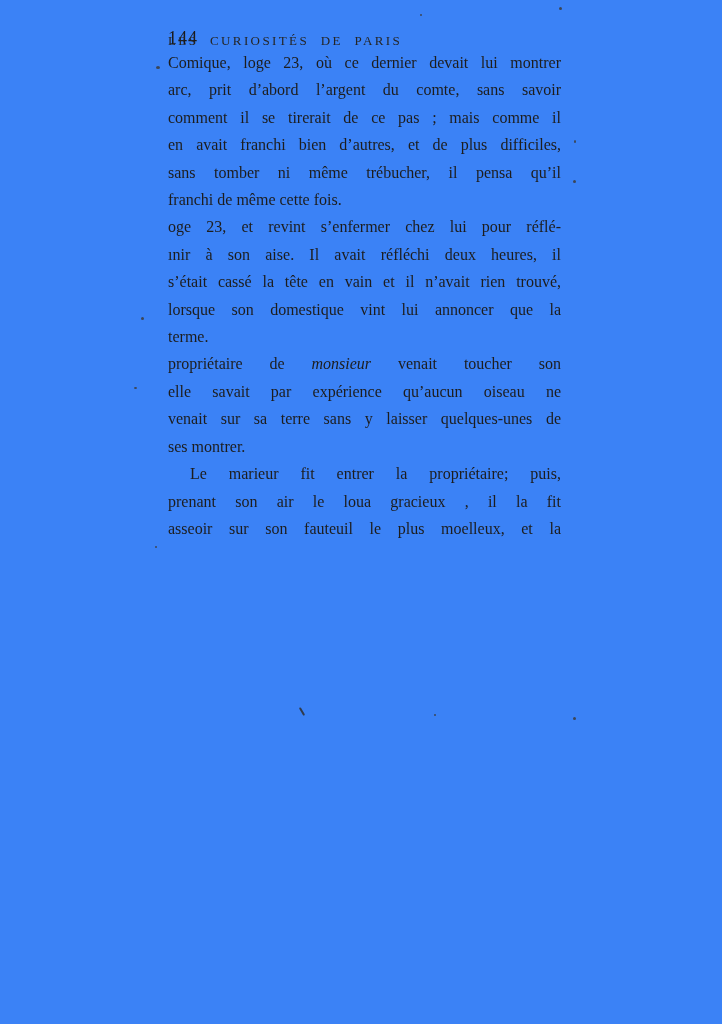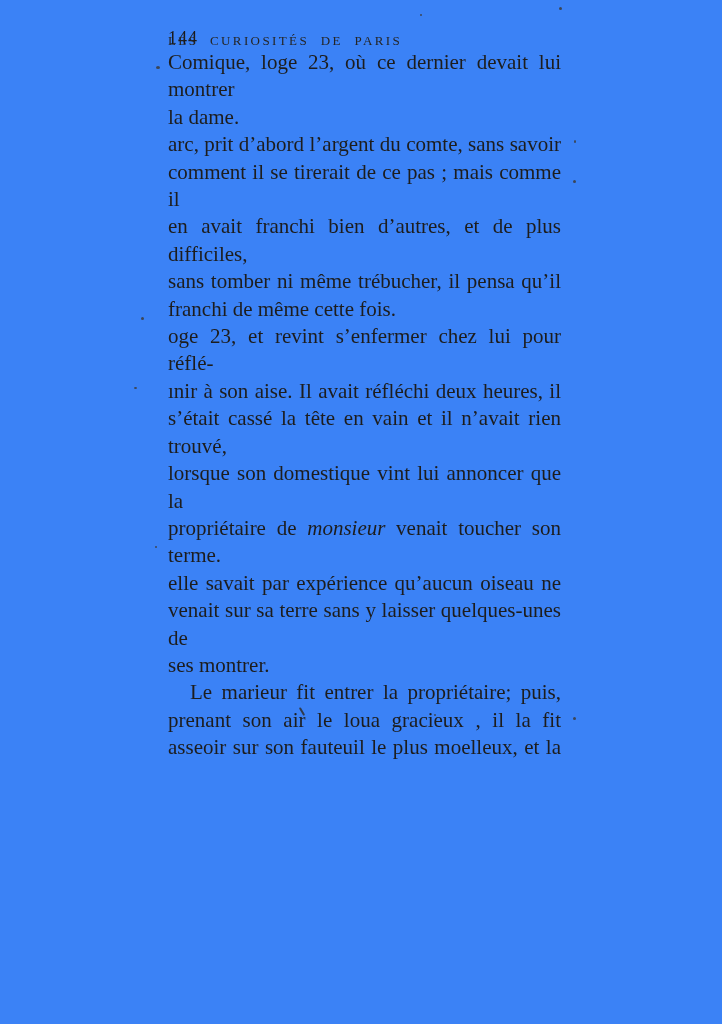--- a/index.html
+++ b/index.html
@@ -25,7 +25,7 @@
     position:absolute;left:168px;top:49px;width:393px;
   }
   .line{
-    font-size:21px;
+    font-size:16px;
     line-height:27.4px;
     text-align:justify;
     text-align-last:justify;

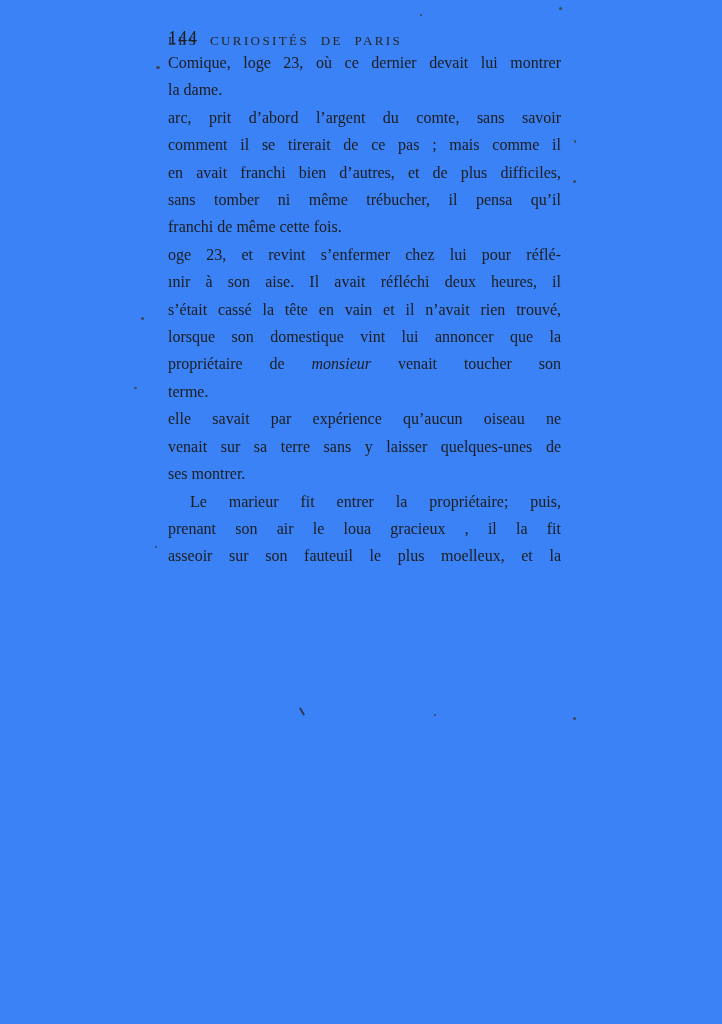--- a/index.html
+++ b/index.html
@@ -53,7 +53,6 @@
 
   <div class="textblock" id="lines">
       <div class="line"><span>Comique, loge 23, où ce dernier devait lui montrer</span></div>
-      <div class="line noj"><span>la dame.</span></div>
       <div class="line"><span>arc, prit d’abord l’argent du comte, sans savoir</span></div>
       <div class="line"><span>comment il se tirerait de ce pas ; mais comme il</span></div>
       <div class="line"><span>en avait franchi bien d’autres, et de plus difficiles,</span></div>

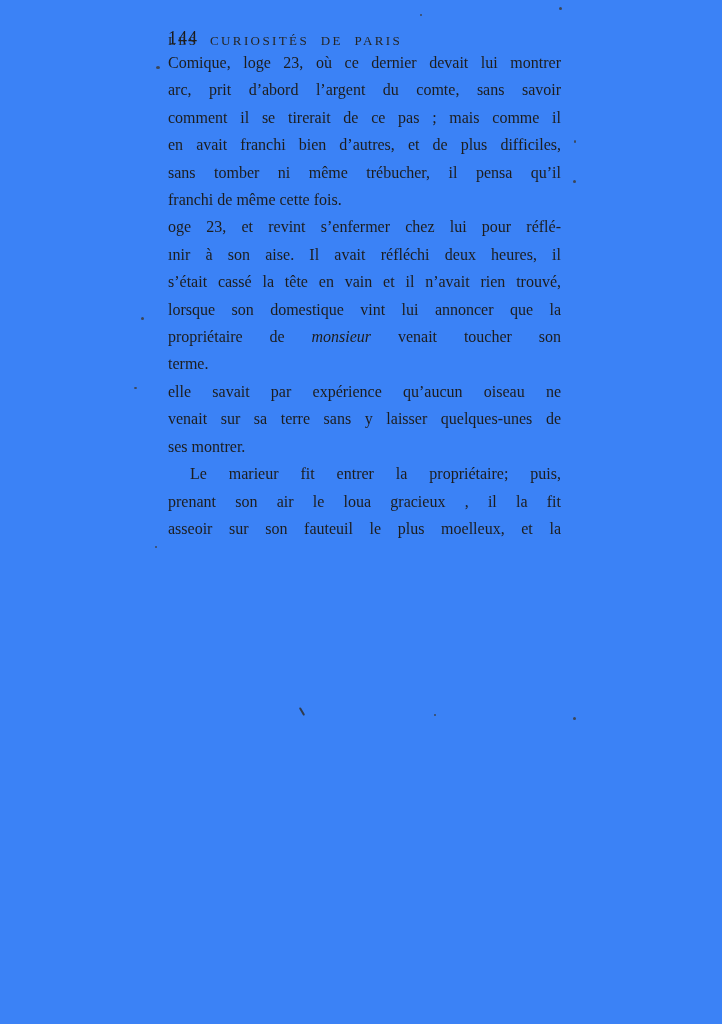--- a/index.html
+++ b/index.html
@@ -62,8 +62,8 @@
       <div class="line"><span>ınir à son aise. Il avait réfléchi deux heures, il</span></div>
       <div class="line"><span>s’était cassé la tête en vain et il n’avait rien trouvé,</span></div>
       <div class="line"><span>lorsque son domestique vint lui annoncer que la</span></div>
+      <div class="line noj"><span>terme.</span></div>
       <div class="line"><span>propriétaire de </span><i>monsieur</i><span> venait toucher son</span></div>
-      <div class="line noj"><span>terme.</span></div>
       <div class="line"><span>elle savait par expérience qu’aucun oiseau ne</span></div>
       <div class="line"><span>venait sur sa terre sans y laisser quelques-unes de</span></div>
       <div class="line noj"><span>ses montrer.</span></div>

